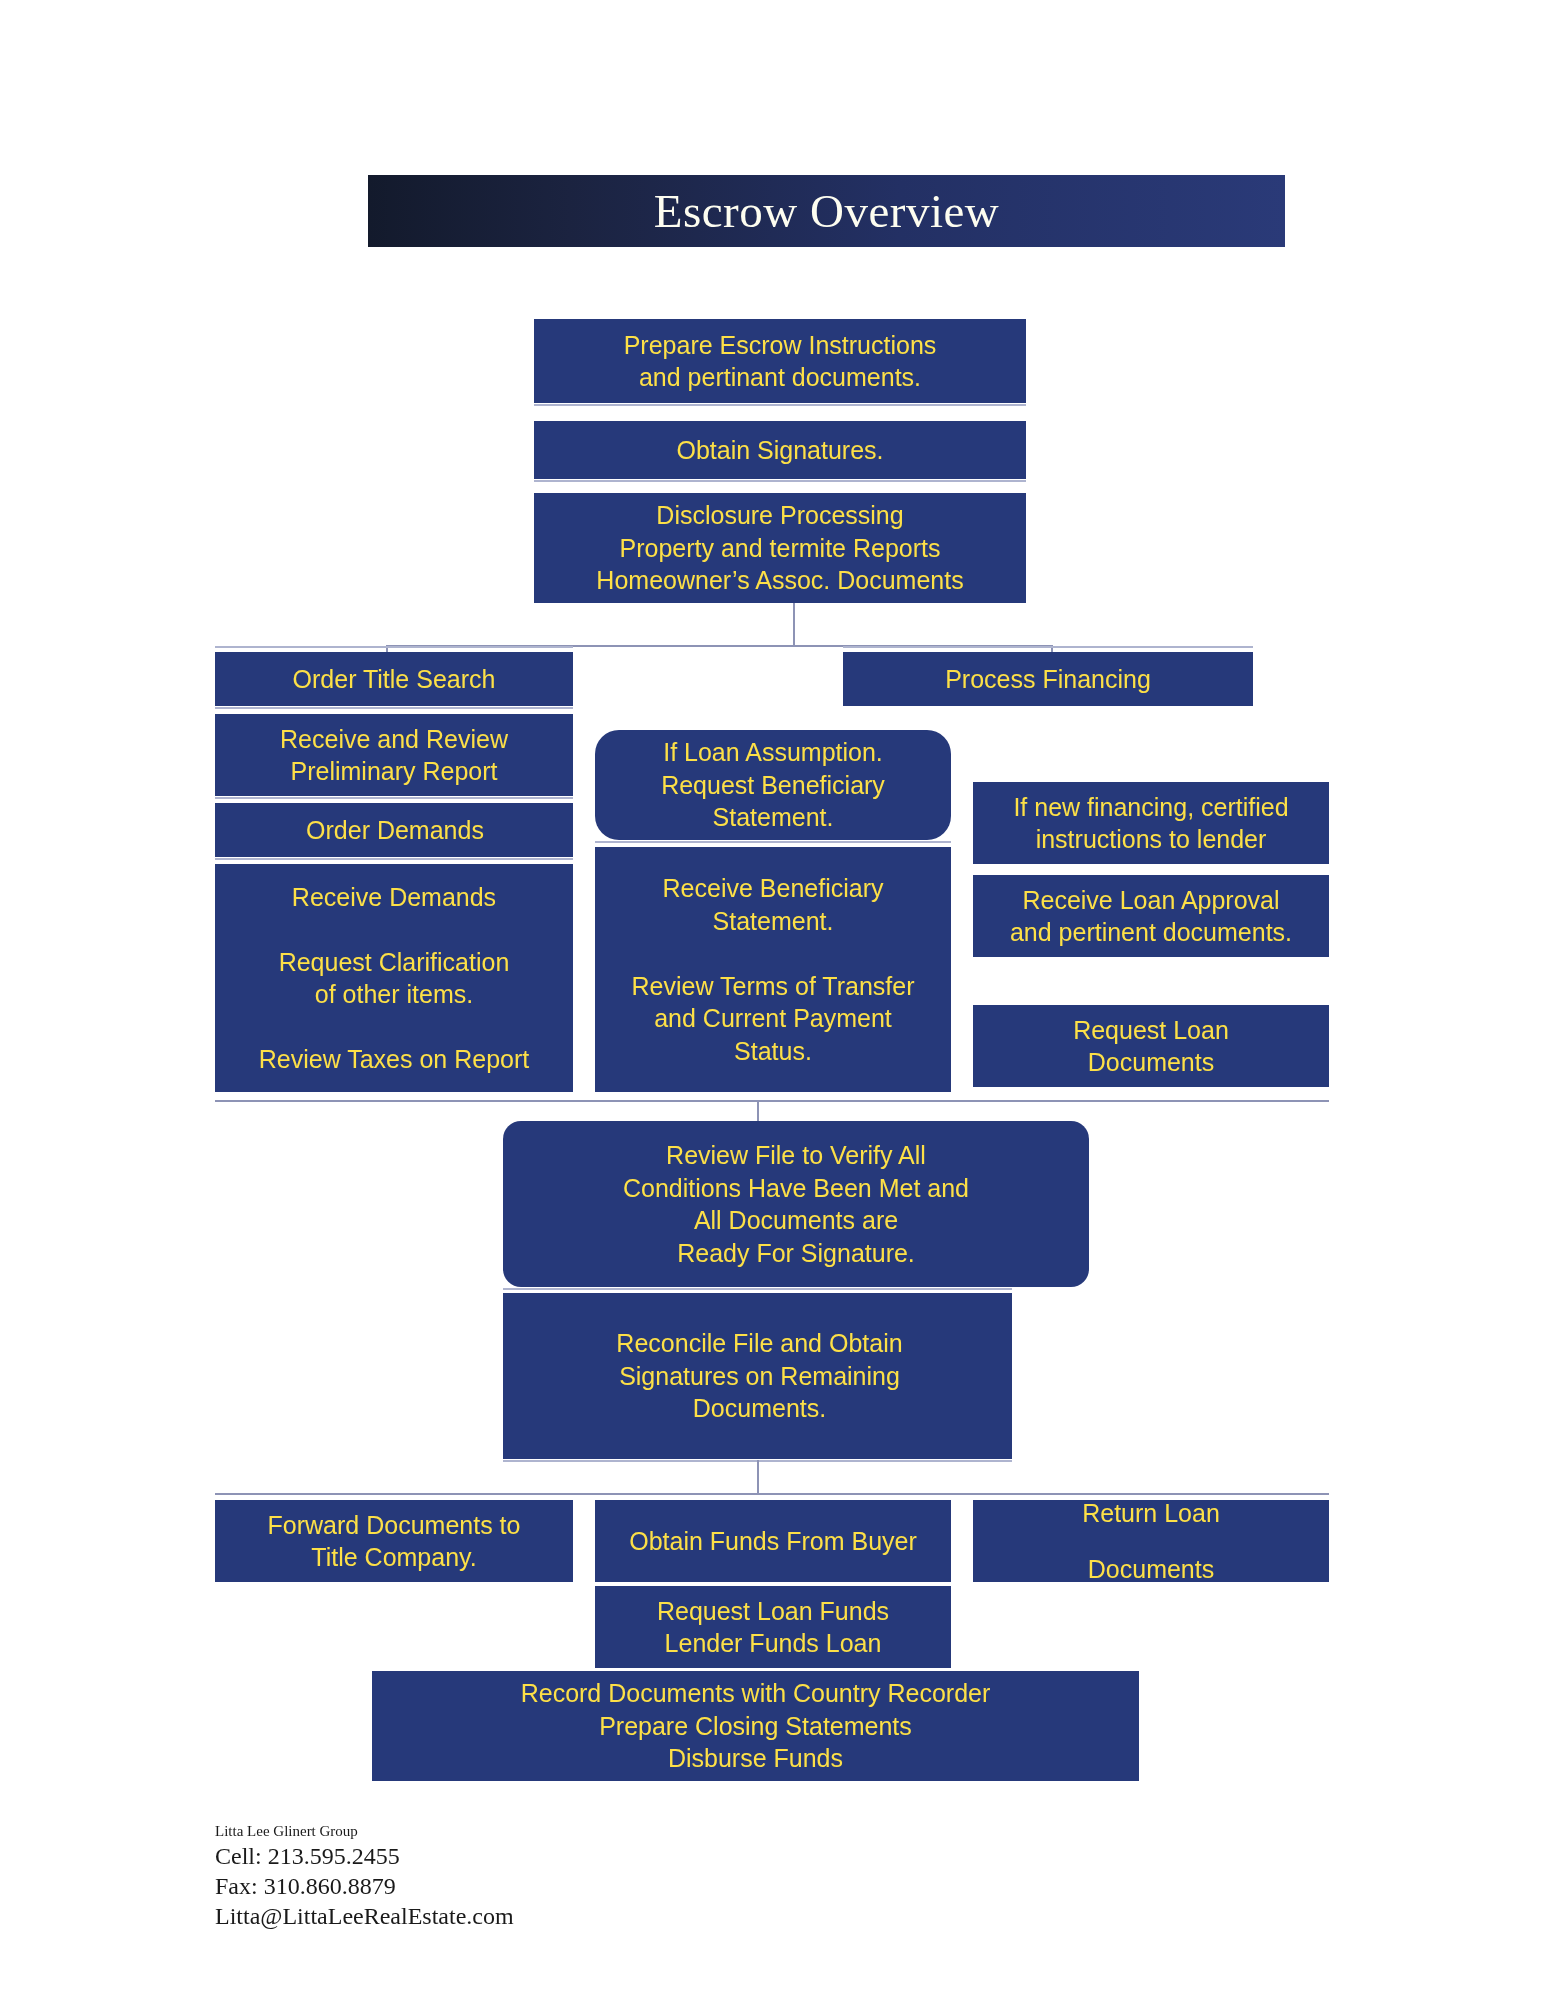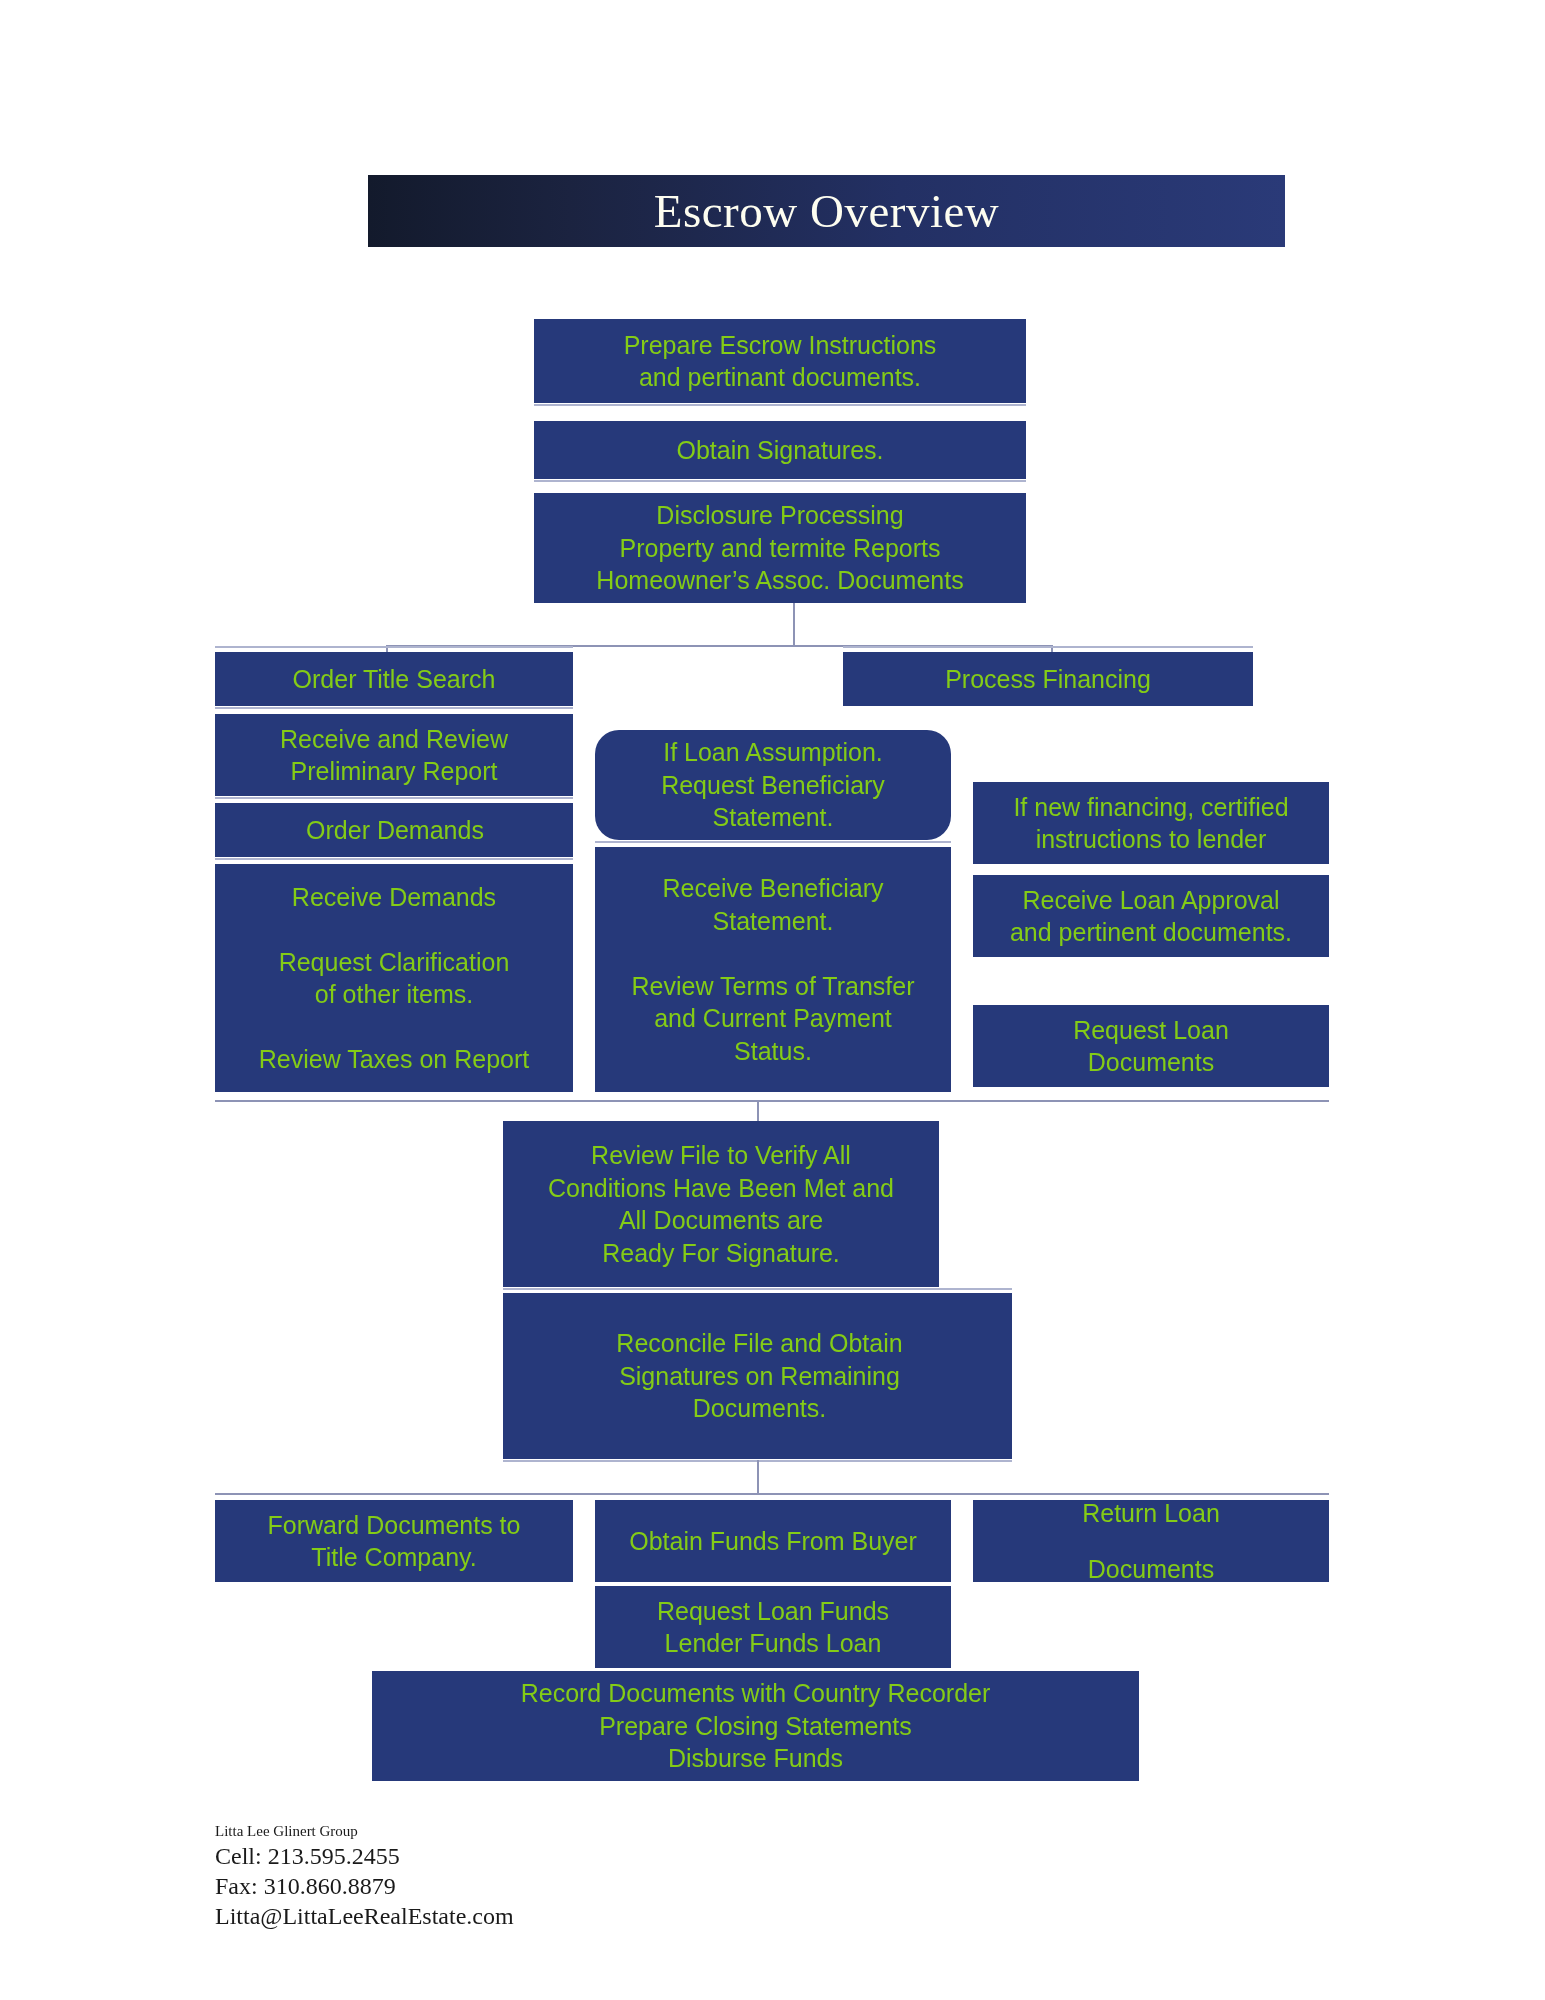--- a/index.html
+++ b/index.html
@@ -42,7 +42,7 @@
   .box {
     position: absolute;
     background: #26397a;
-    color: #84cc16;
+    color: #fde047;
     display: flex;
     flex-direction: column;
     align-items: center;

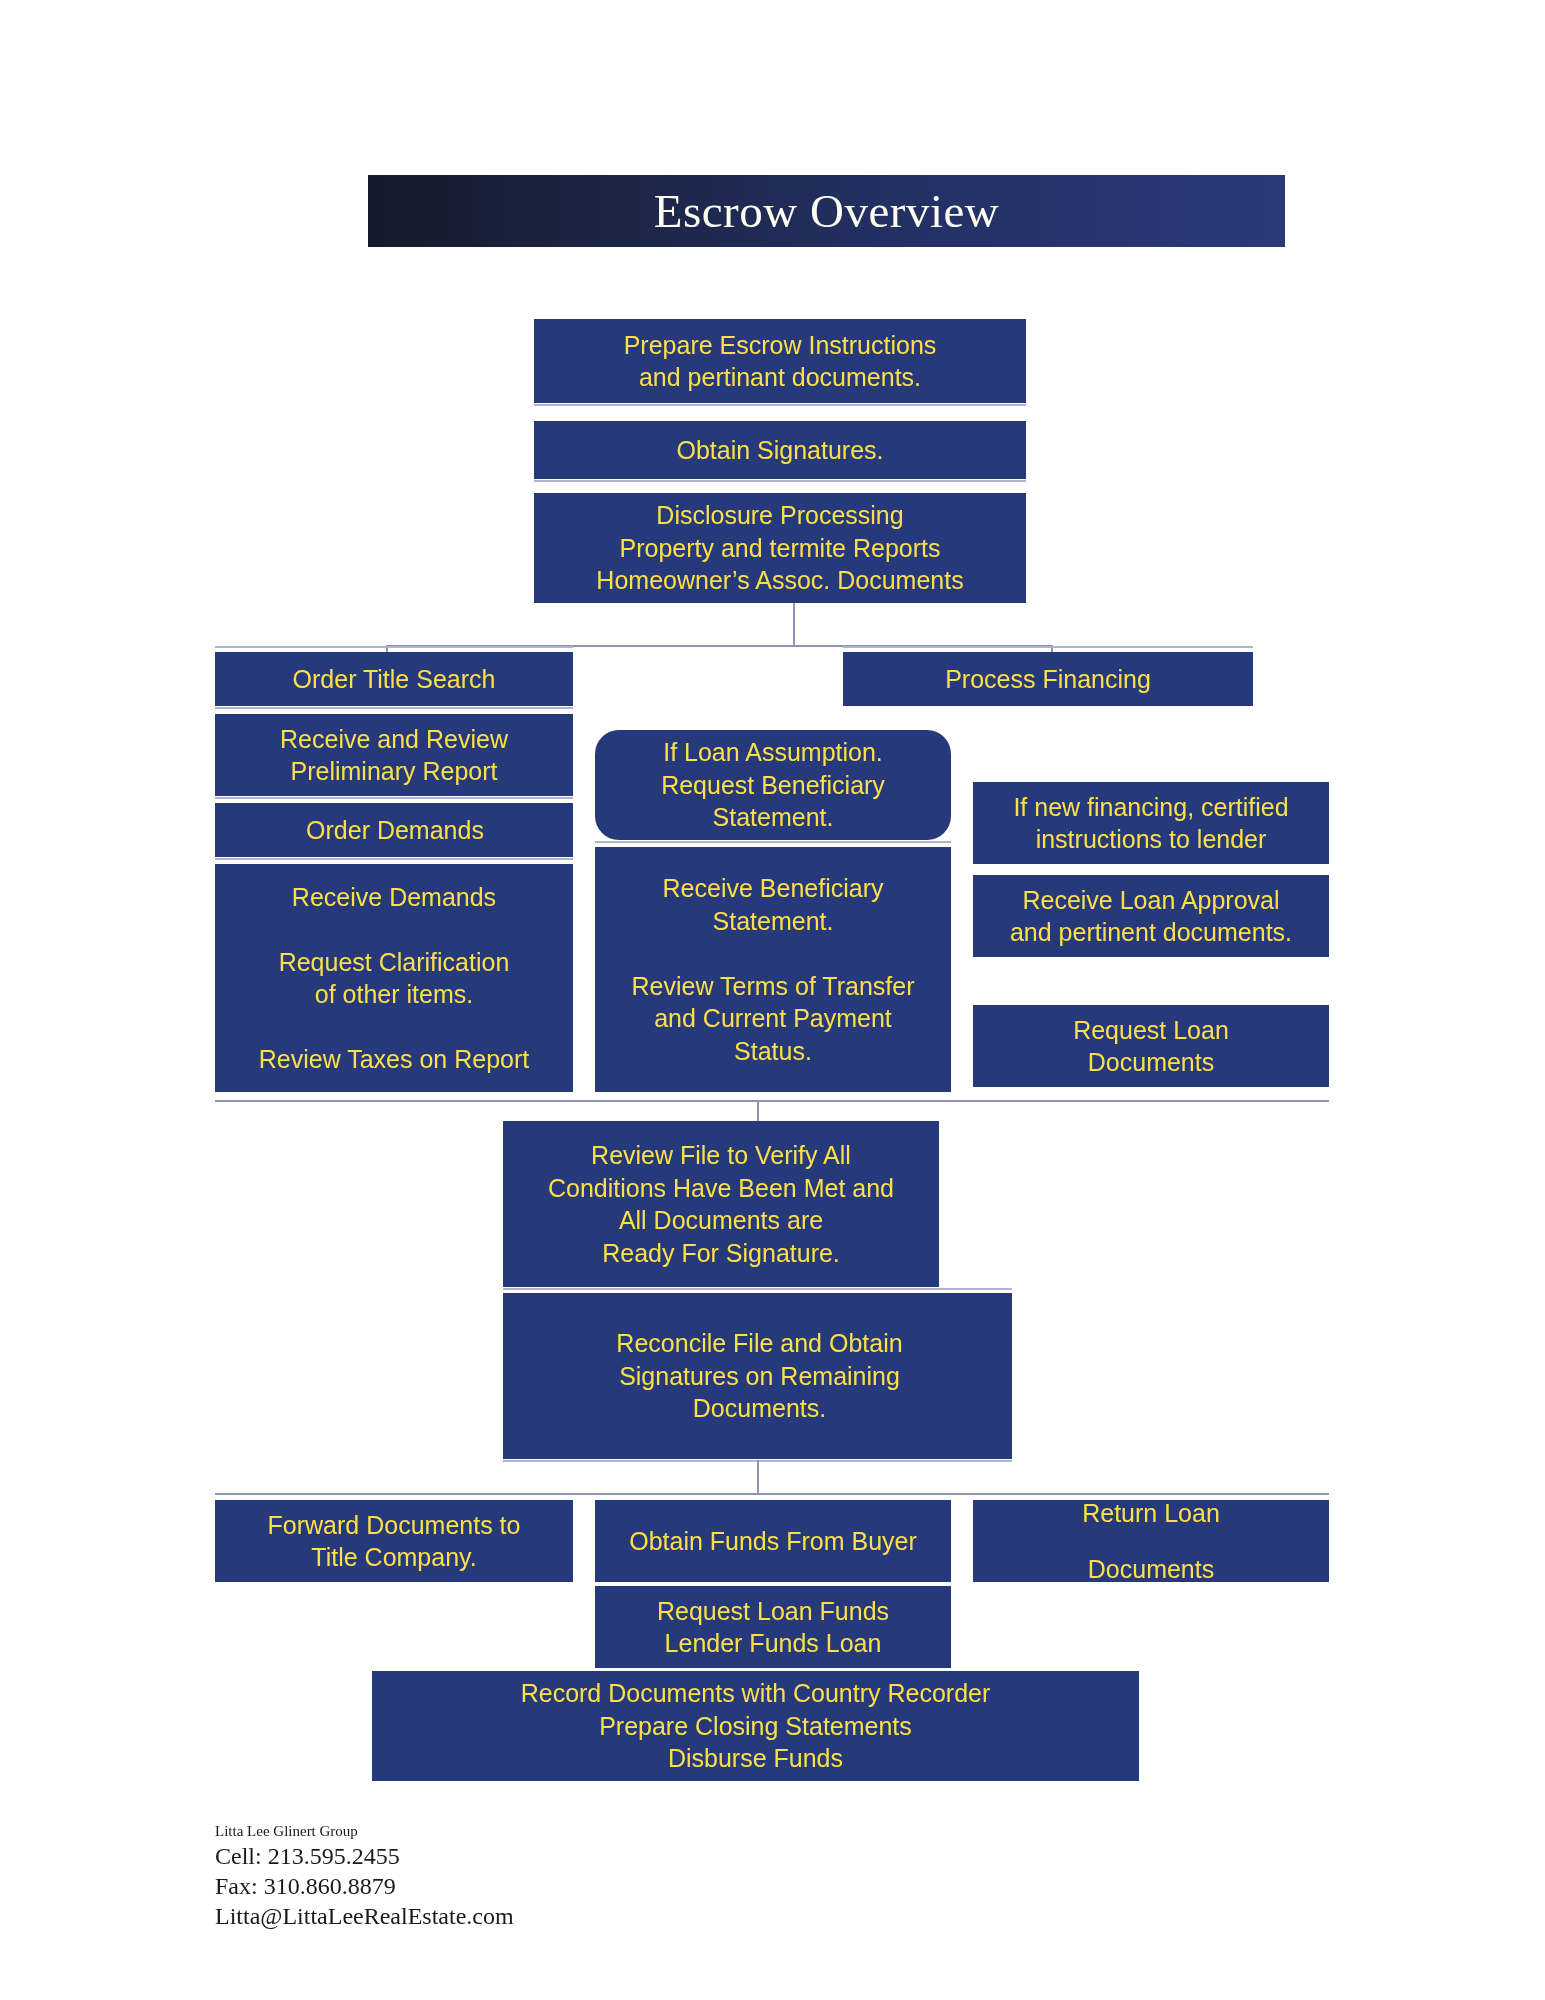--- a/index.html
+++ b/index.html
@@ -182,7 +182,7 @@
   <div class="hline" style="left:215px; top:1100px; width:1114px;"></div>
   <div class="vline" style="left:757px; top:1100px; height:23px;"></div>
 
-  <div class="box" style="left:503px; top:1121px; width:436px; height:166px;">
+  <div class="box" style="left:503px; top:1121px; width:586px; height:166px;border-radius:18px;">
       <span class="ln">Review File to Verify All</span>
       <span class="ln">Conditions Have Been Met and</span>
       <span class="ln">All Documents are</span>

